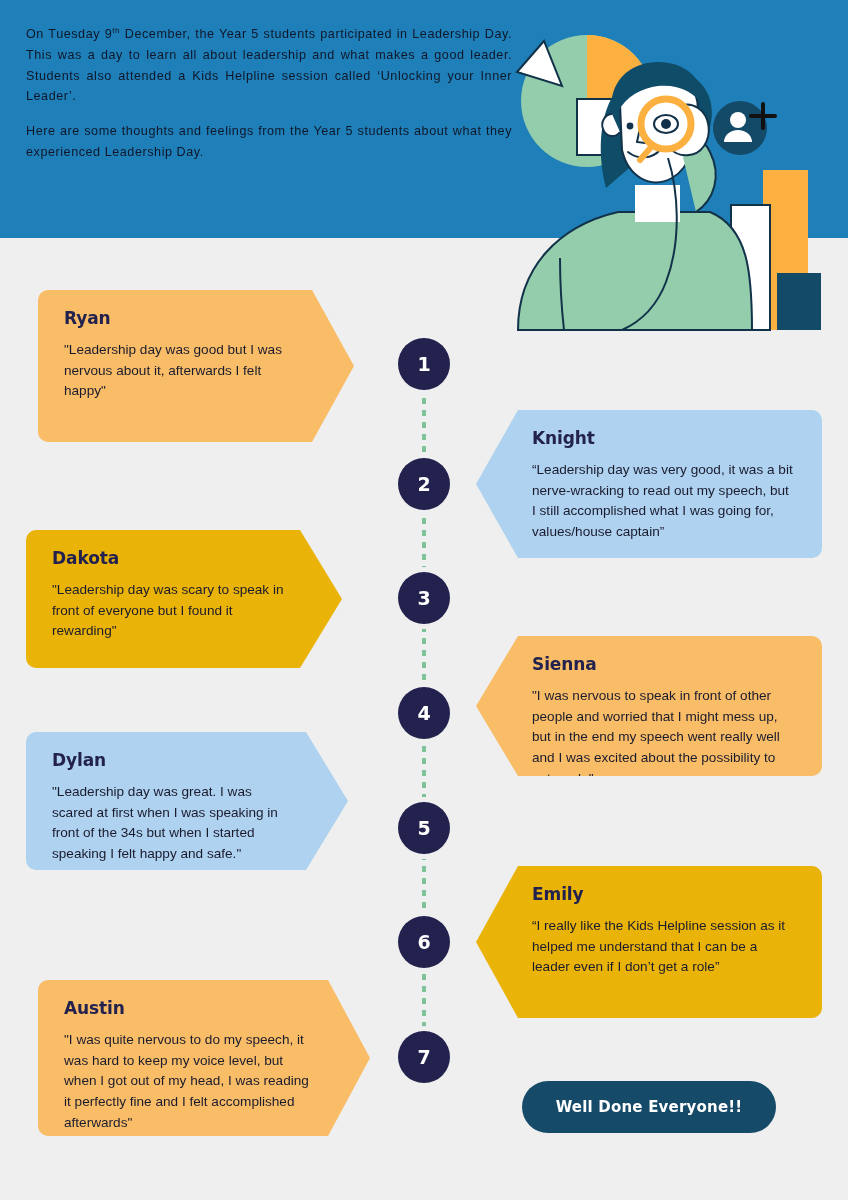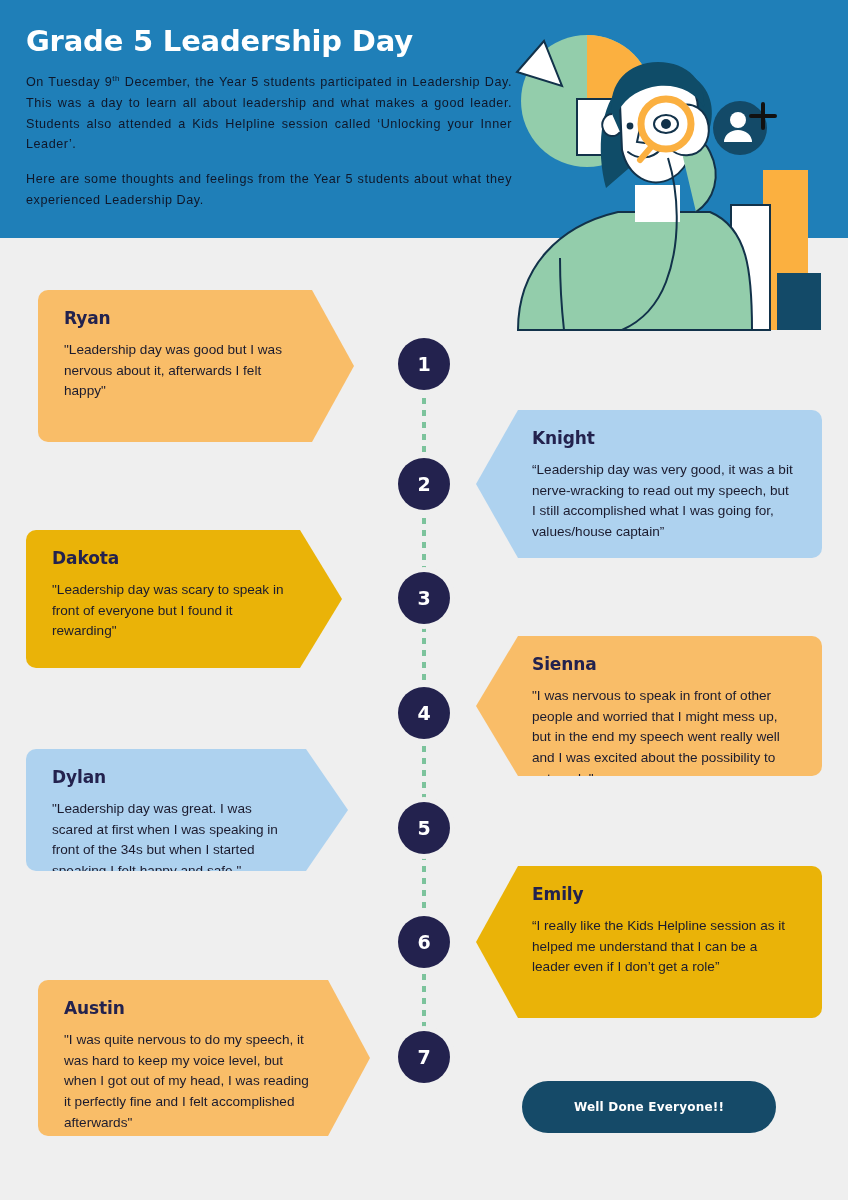--- a/index.html
+++ b/index.html
@@ -174,7 +174,6 @@
 
 <div class="header">
   <div class="header-inner">
-    <div class="header-title">Grade 5 Leadership Day</div>
     <p class="header-para"><span>On Tuesday 9</span><sup>th</sup><span> December, the Year 5 students participated in Leadership Day. This was a day to learn all about leadership and what makes a good leader. Students also attended a Kids Helpline session called ‘Unlocking your Inner Leader’.</span></p>
     <p class="header-para second">Here are some thoughts and feelings from the Year 5 students about what they experienced Leadership Day.</p>
   </div>

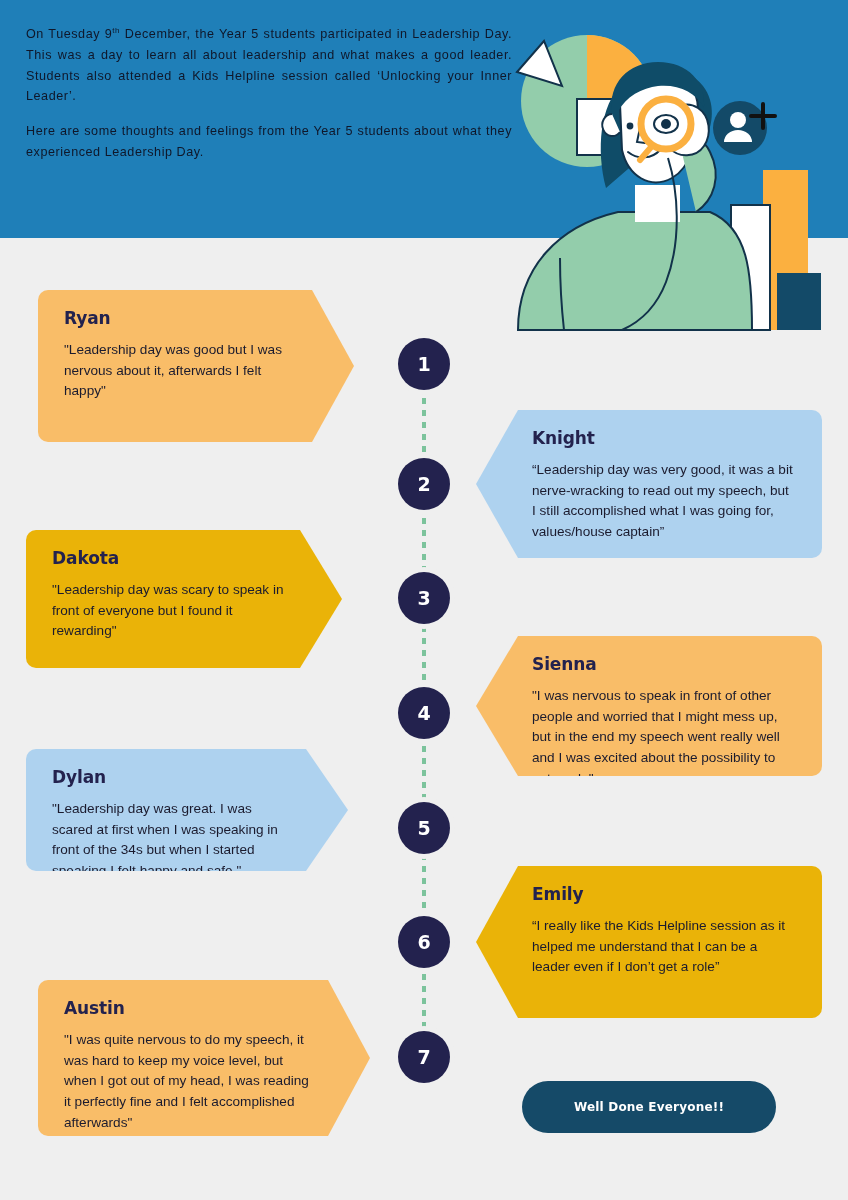--- a/index.html
+++ b/index.html
@@ -272,7 +272,7 @@
   <div class="card-quote">"I was nervous to speak in front of other people and worried that I might mess up, but in the end my speech went really well and I was excited about the possibility to get a role"</div>
 </div>
 
-<div class="card left c-blue" style="top:749px;width:322px;height:122px">
+<div class="card left c-blue" style="top:732px;width:322px;height:138px">
   <div class="card-name">Dylan</div>
   <div class="card-quote">"Leadership day was great. I was scared at first when I was speaking in front of the 34s but when I started speaking I felt happy and safe."</div>
 </div>

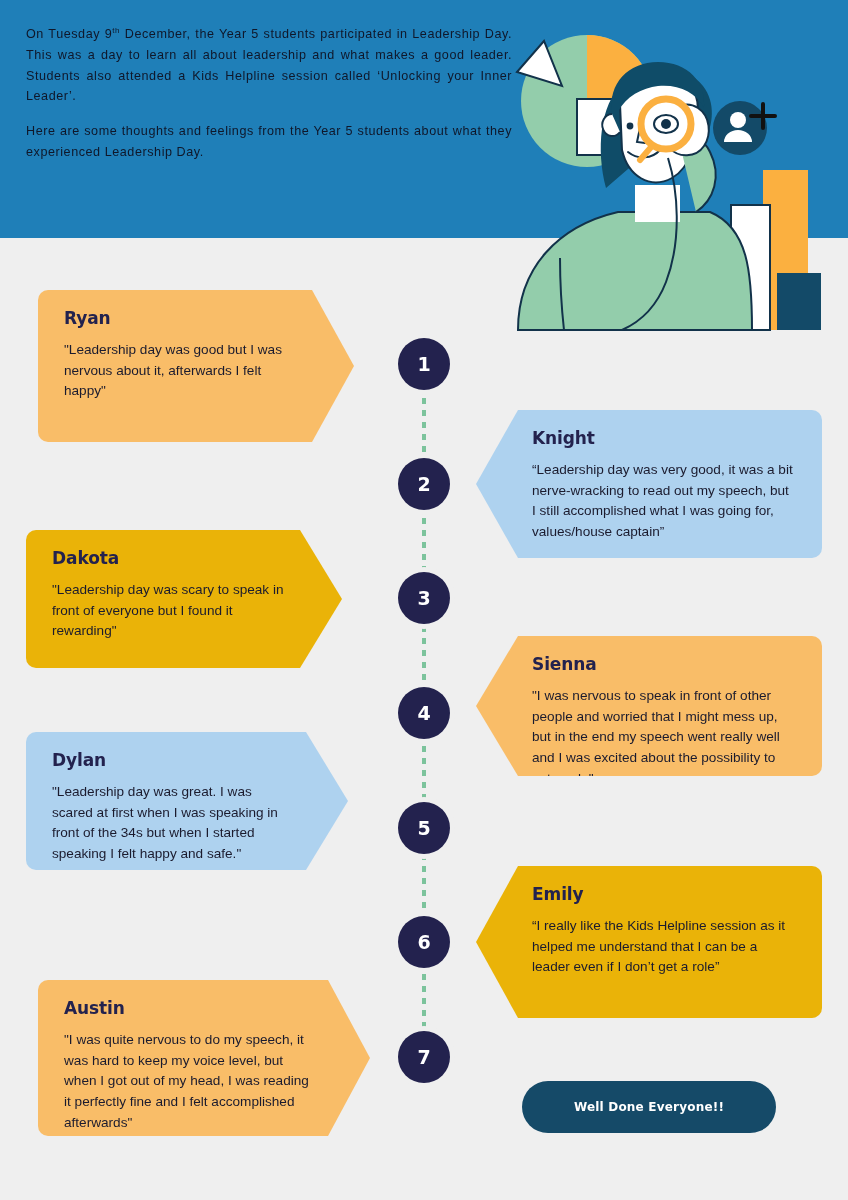--- a/index.html
+++ b/index.html
@@ -163,7 +163,7 @@
     justify-content: center;
     color: #ffffff;
     font-family: "DejaVu Sans", sans-serif;
-    font-size: 12px;
+    font-size: 15px;
     font-weight: bold;
     letter-spacing: 0.2px;
     z-index: 6;

